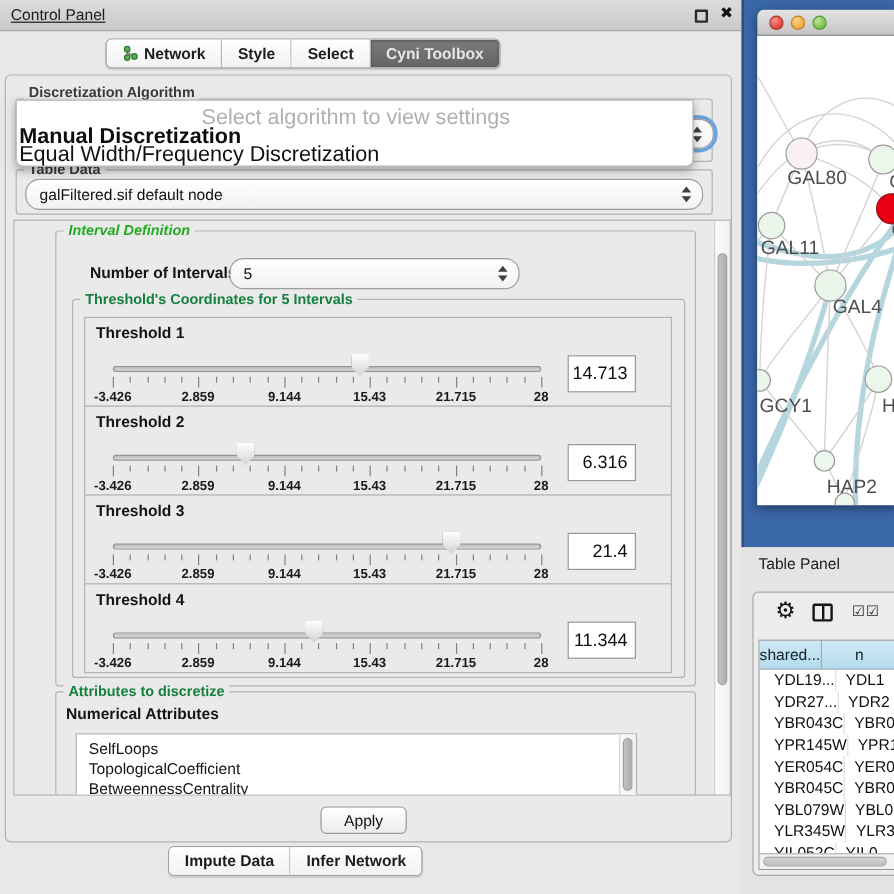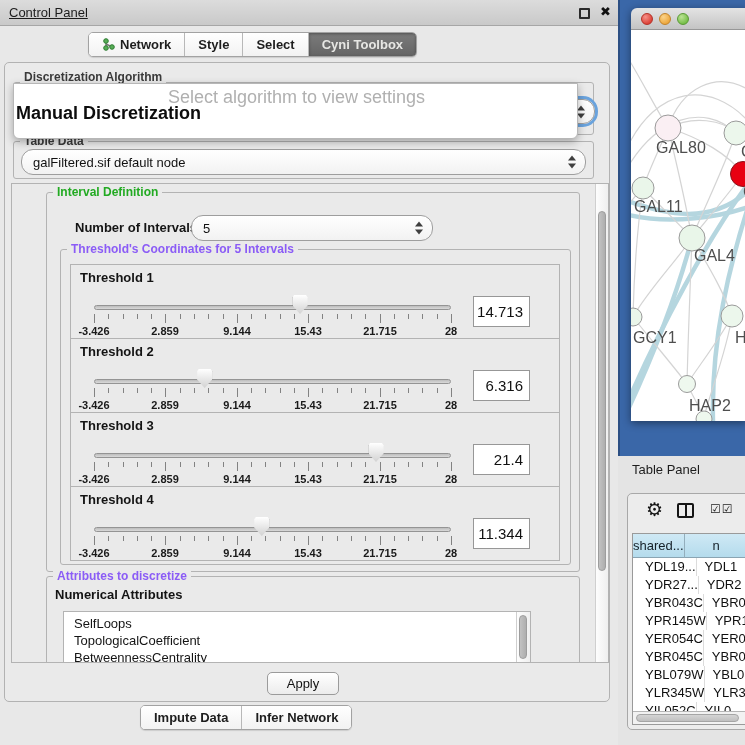--- a/index.html
+++ b/index.html
@@ -147,6 +147,7 @@
       <div id="algo-popup">
         <div class="popup-item popup-ph">Select algorithm to view settings</div>
         <div class="popup-item popup-sel">Manual Discretization</div>
+        <div class="popup-item popup-opt">Equal Width/Frequency Discretization</div>
       </div>
 
       <div class="group" style="left:8px; top:78px; width:581px; height:38px;">

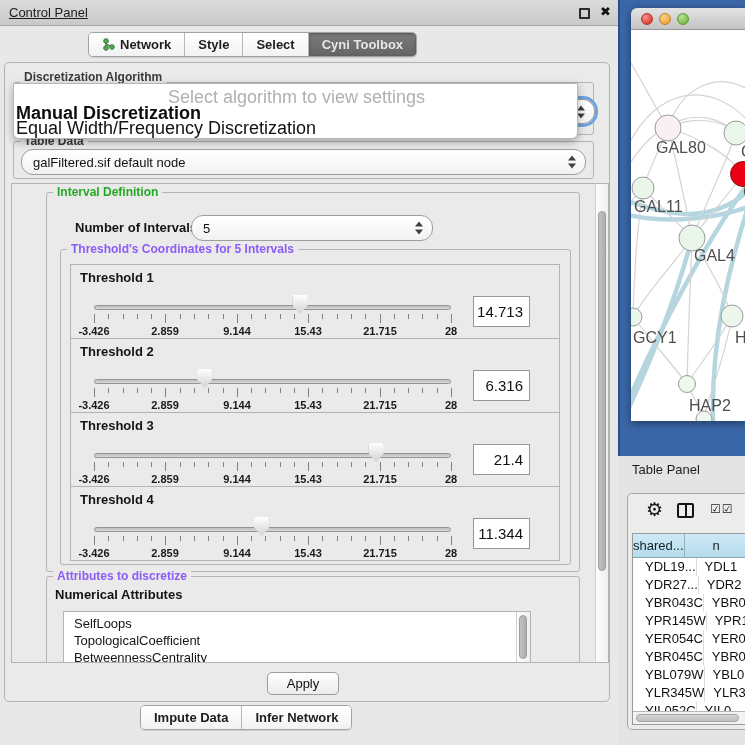--- a/index.html
+++ b/index.html
@@ -26,7 +26,7 @@
 
   .group { position:absolute; border:1px solid #b3b3b3; border-radius:3px; }
   .group-title { position:absolute; top:-8px; left:6px; padding:0 4px; background:#eaeaea; font-size:12px; font-weight:bold; }
-  .t-green { color:#22aa22; } .t-blue { color:#8b5cf6; } .t-dark { color:#3a3a3a; }
+  .t-green { color:#22aa22;font-style:italic; } .t-blue { color:#8b5cf6; } .t-dark { color:#3a3a3a; }
 
   .combo { position:absolute; background:linear-gradient(#ffffff,#f2f2f2); border:1px solid #9e9e9e; border-radius:12px; font-size:13px; color:#111; cursor:pointer; }
   .combo .cv { position:absolute; left:11px; top:50%; transform:translateY(-50%); white-space:nowrap; }

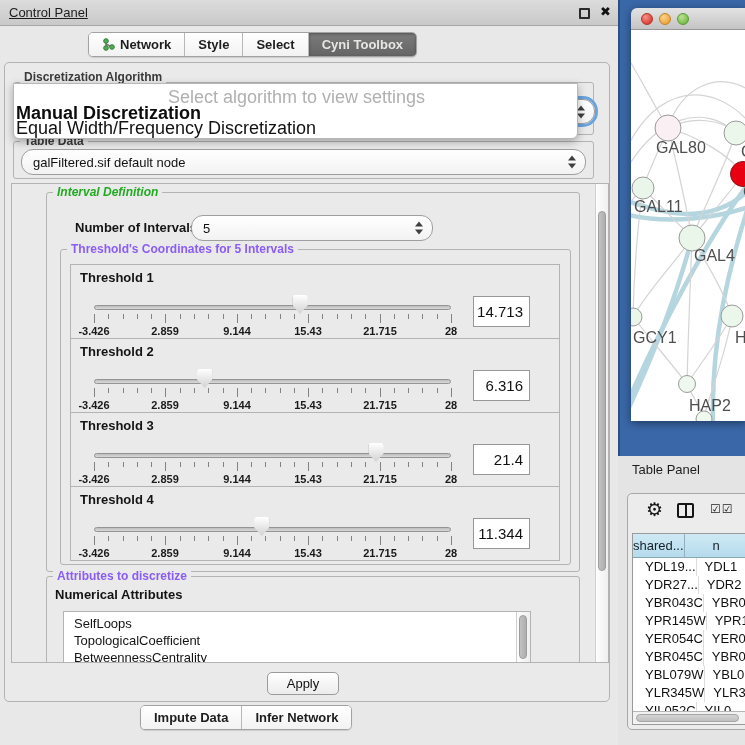--- a/index.html
+++ b/index.html
@@ -26,7 +26,7 @@
 
   .group { position:absolute; border:1px solid #b3b3b3; border-radius:3px; }
   .group-title { position:absolute; top:-8px; left:6px; padding:0 4px; background:#eaeaea; font-size:12px; font-weight:bold; }
-  .t-green { color:#22aa22;font-style:italic; } .t-blue { color:#8b5cf6; } .t-dark { color:#3a3a3a; }
+  .t-green { color:#22aa22;font-style:italic; } .t-blue { color:#15803d; } .t-dark { color:#3a3a3a; }
 
   .combo { position:absolute; background:linear-gradient(#ffffff,#f2f2f2); border:1px solid #9e9e9e; border-radius:12px; font-size:13px; color:#111; cursor:pointer; }
   .combo .cv { position:absolute; left:11px; top:50%; transform:translateY(-50%); white-space:nowrap; }

